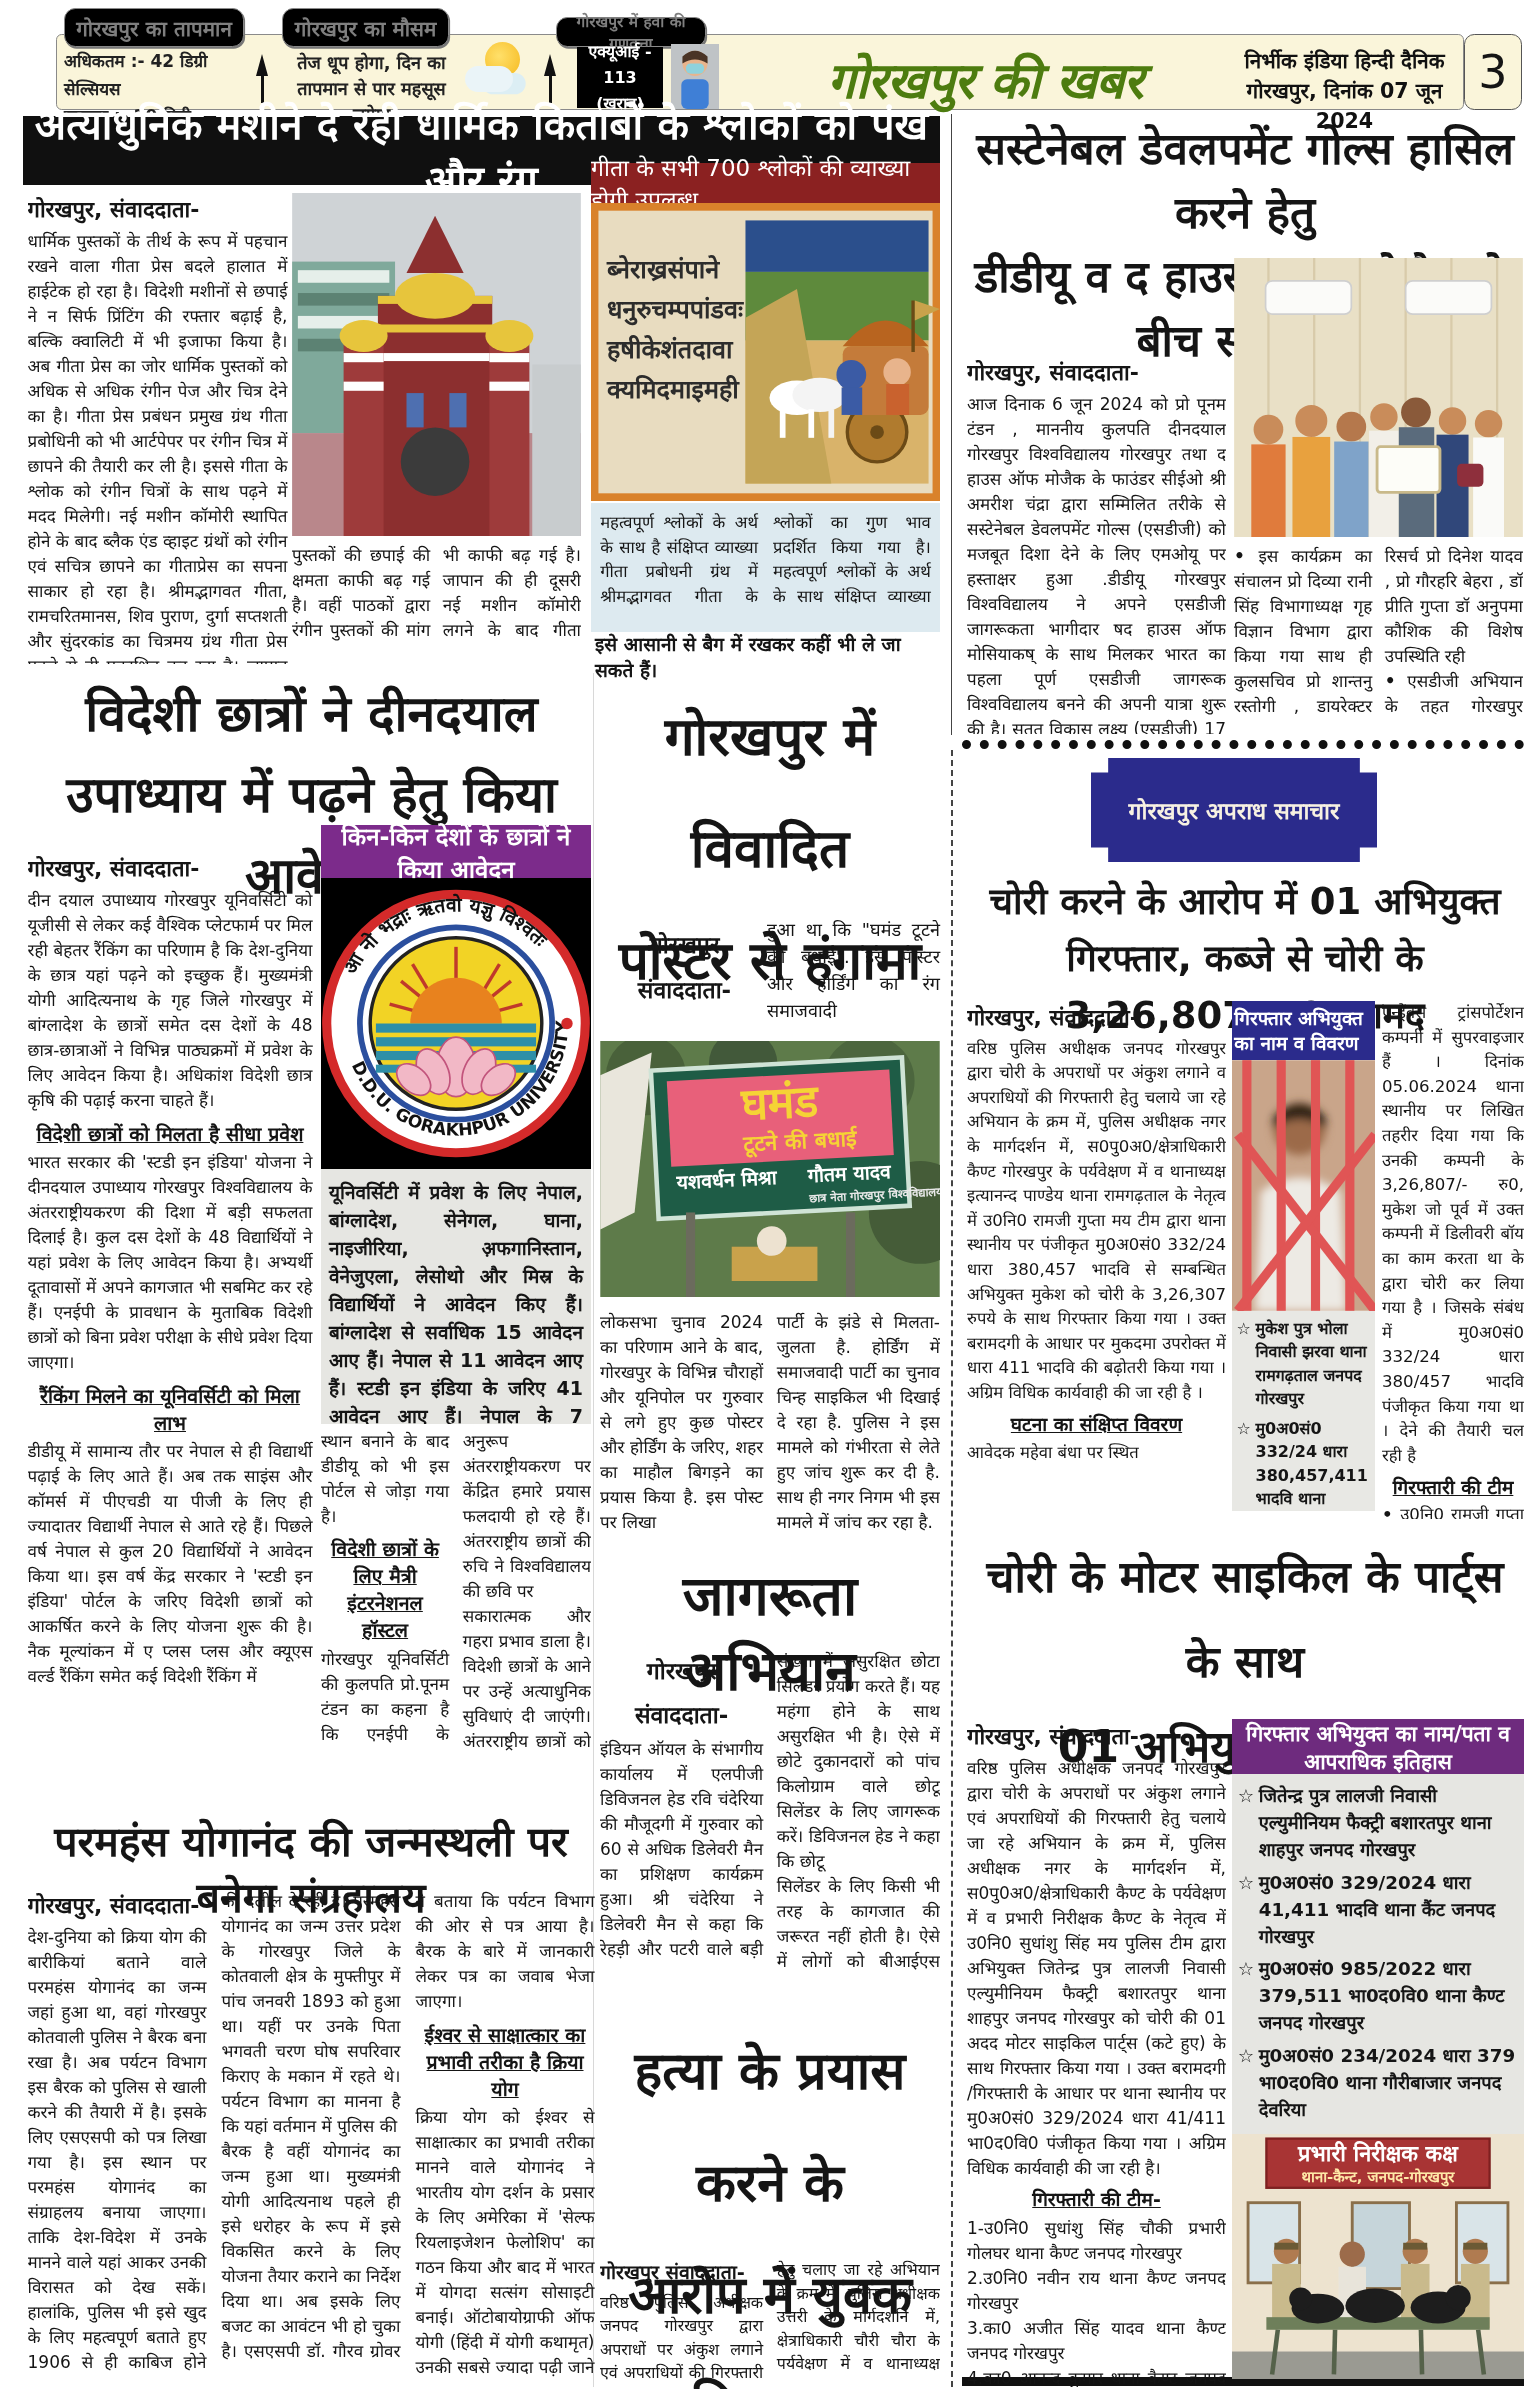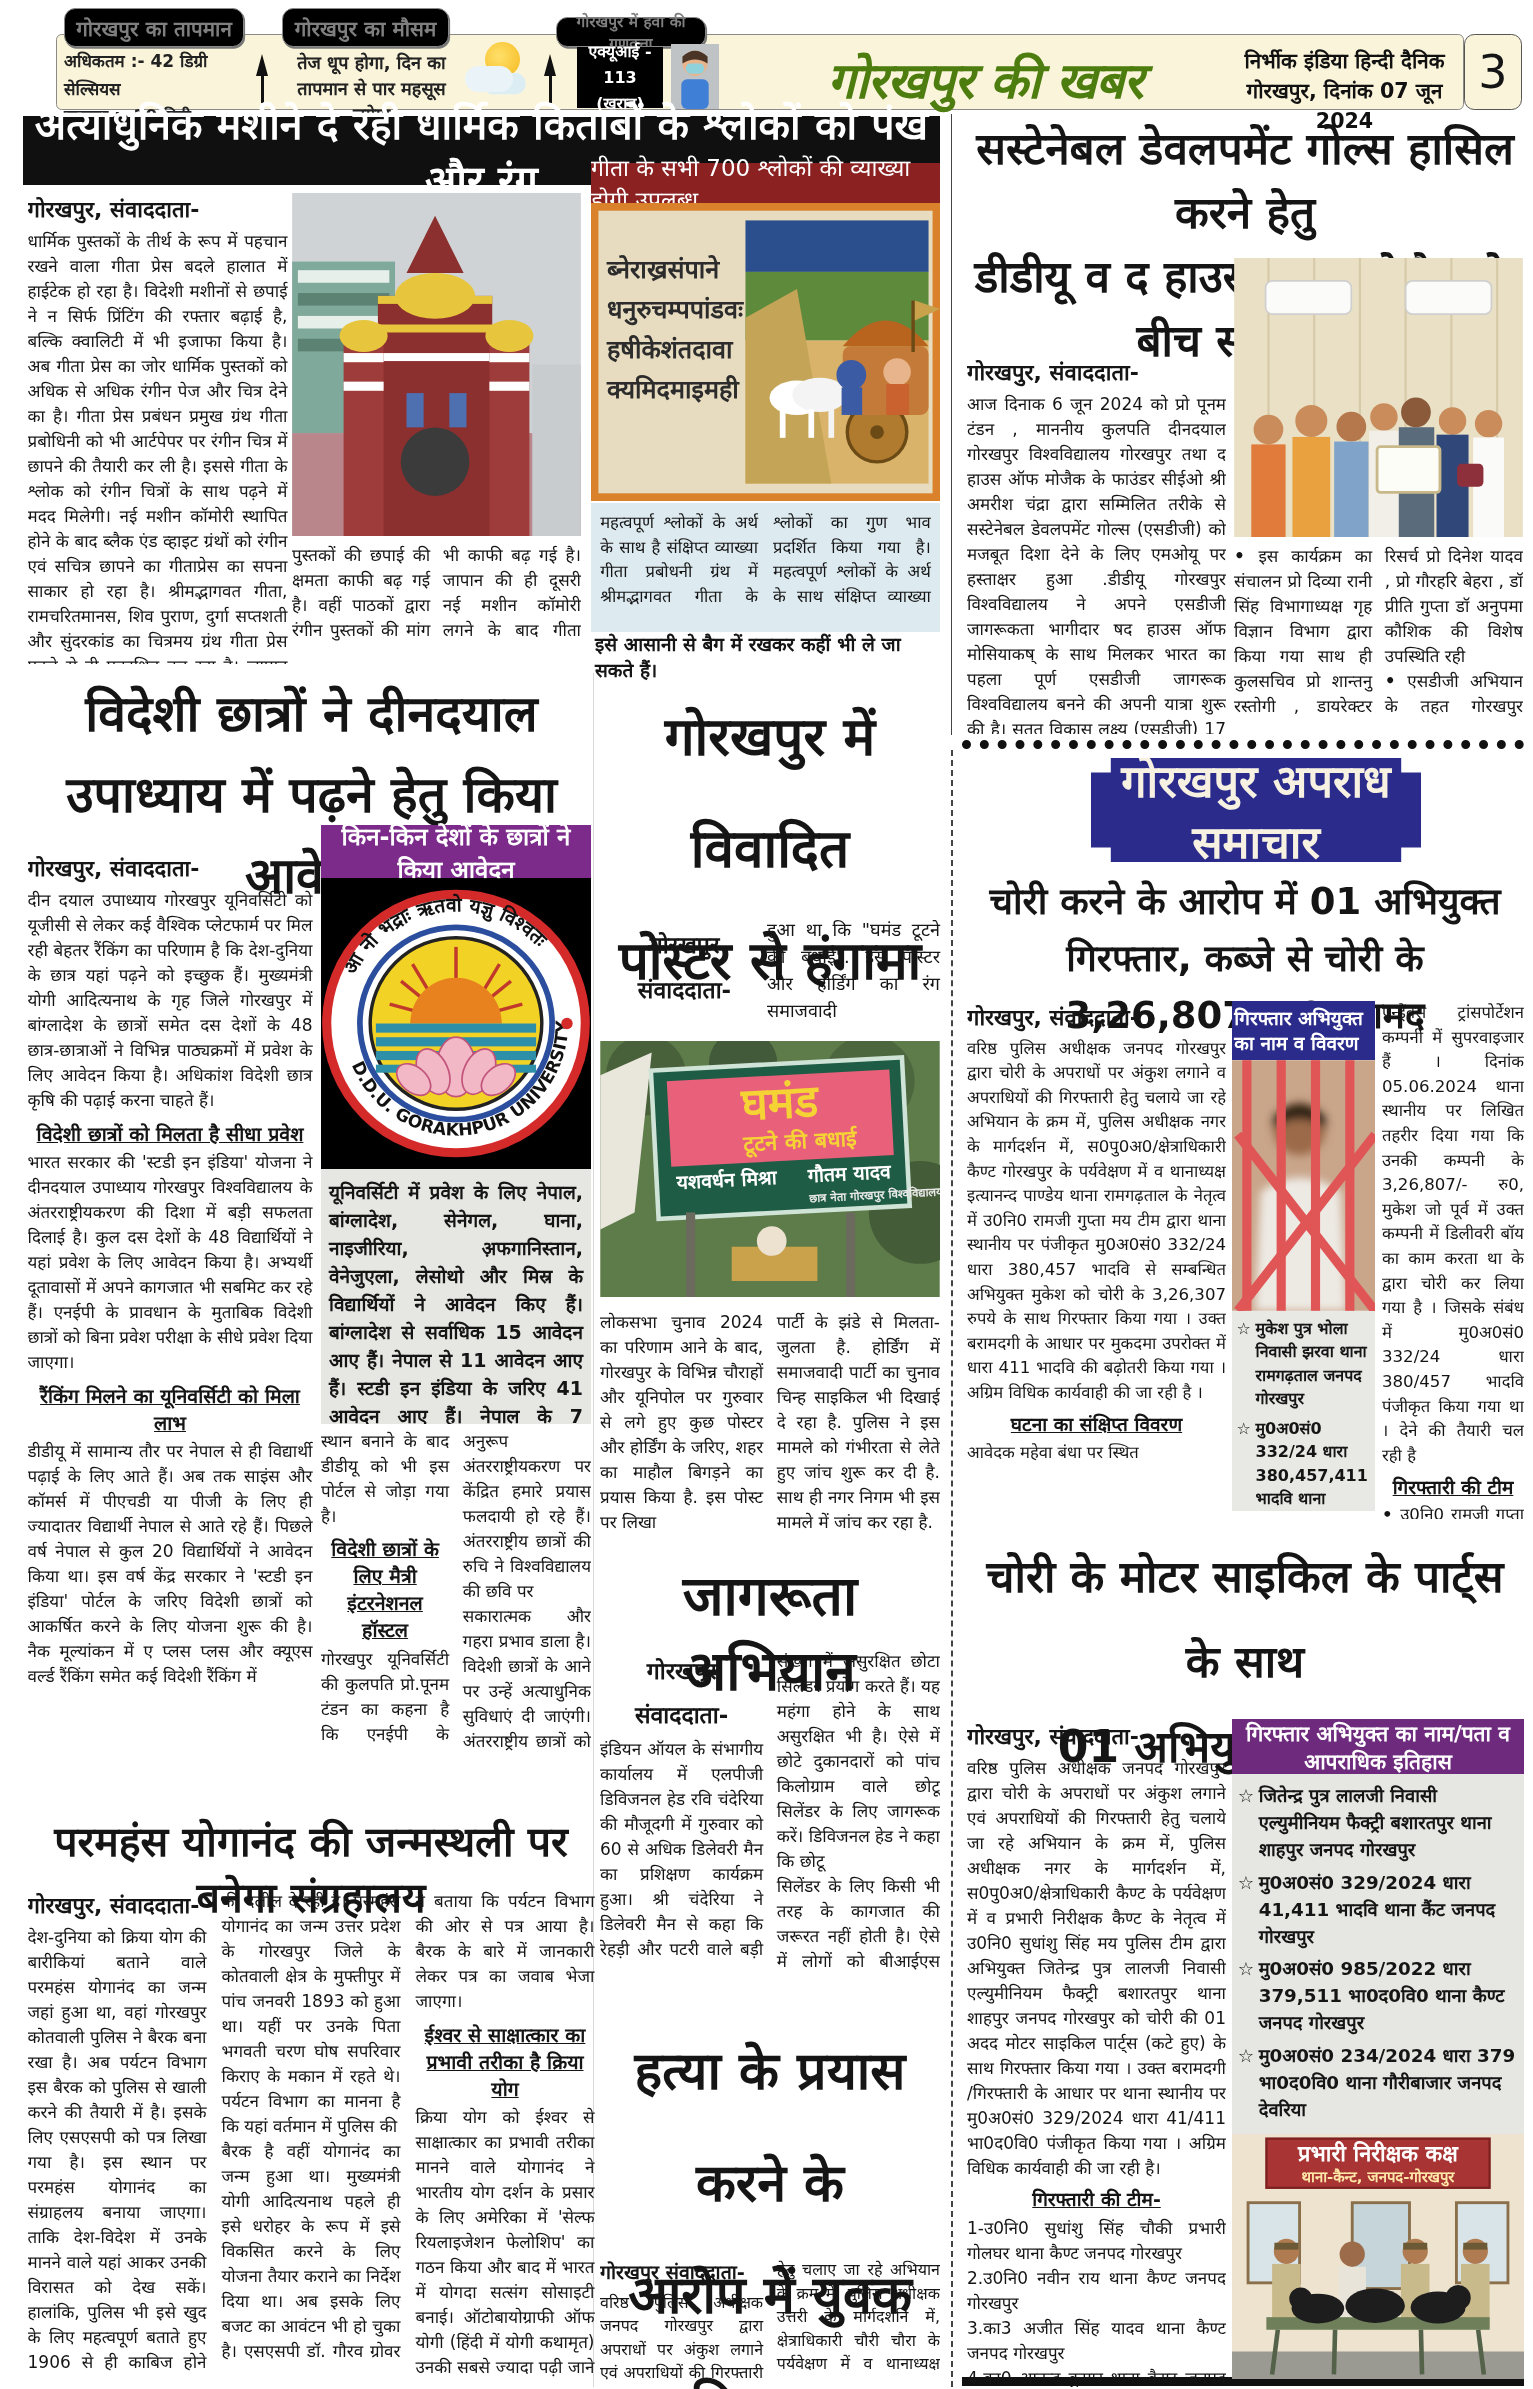--- a/index.html
+++ b/index.html
@@ -87,7 +87,7 @@
   .sep-dotted { left:962px; top:740px; width:562px; border-top:9.2px dotted #111; }
 
   
-  .e-plaque { left:1091px; top:758px; width:330px; height:104px; background:#2B2B8C; color:#F7F1E2; font-weight:bold; font-size:45px; display:flex; align-items:center; justify-content:center;
+  .e-plaque { left:1091px; top:758px; width:286px; height:104px; background:#2B2B8C; color:#F7F1E2; font-weight:bold; font-size:23px; display:flex; align-items:center; justify-content:center;
               clip-path:polygon(0 14%,6% 14%,6% 0,94% 0,94% 14%,100% 14%,100% 86%,94% 86%,94% 100%,6% 100%,6% 86%,0 86%); text-align:center; }
   .e-headline { left:967px; top:873px; width:556px; text-align:center; font-size:37px; font-weight:bold; line-height:57px; }
   .e-col1 { left:967px; top:1001px; width:259px; height:518px; }

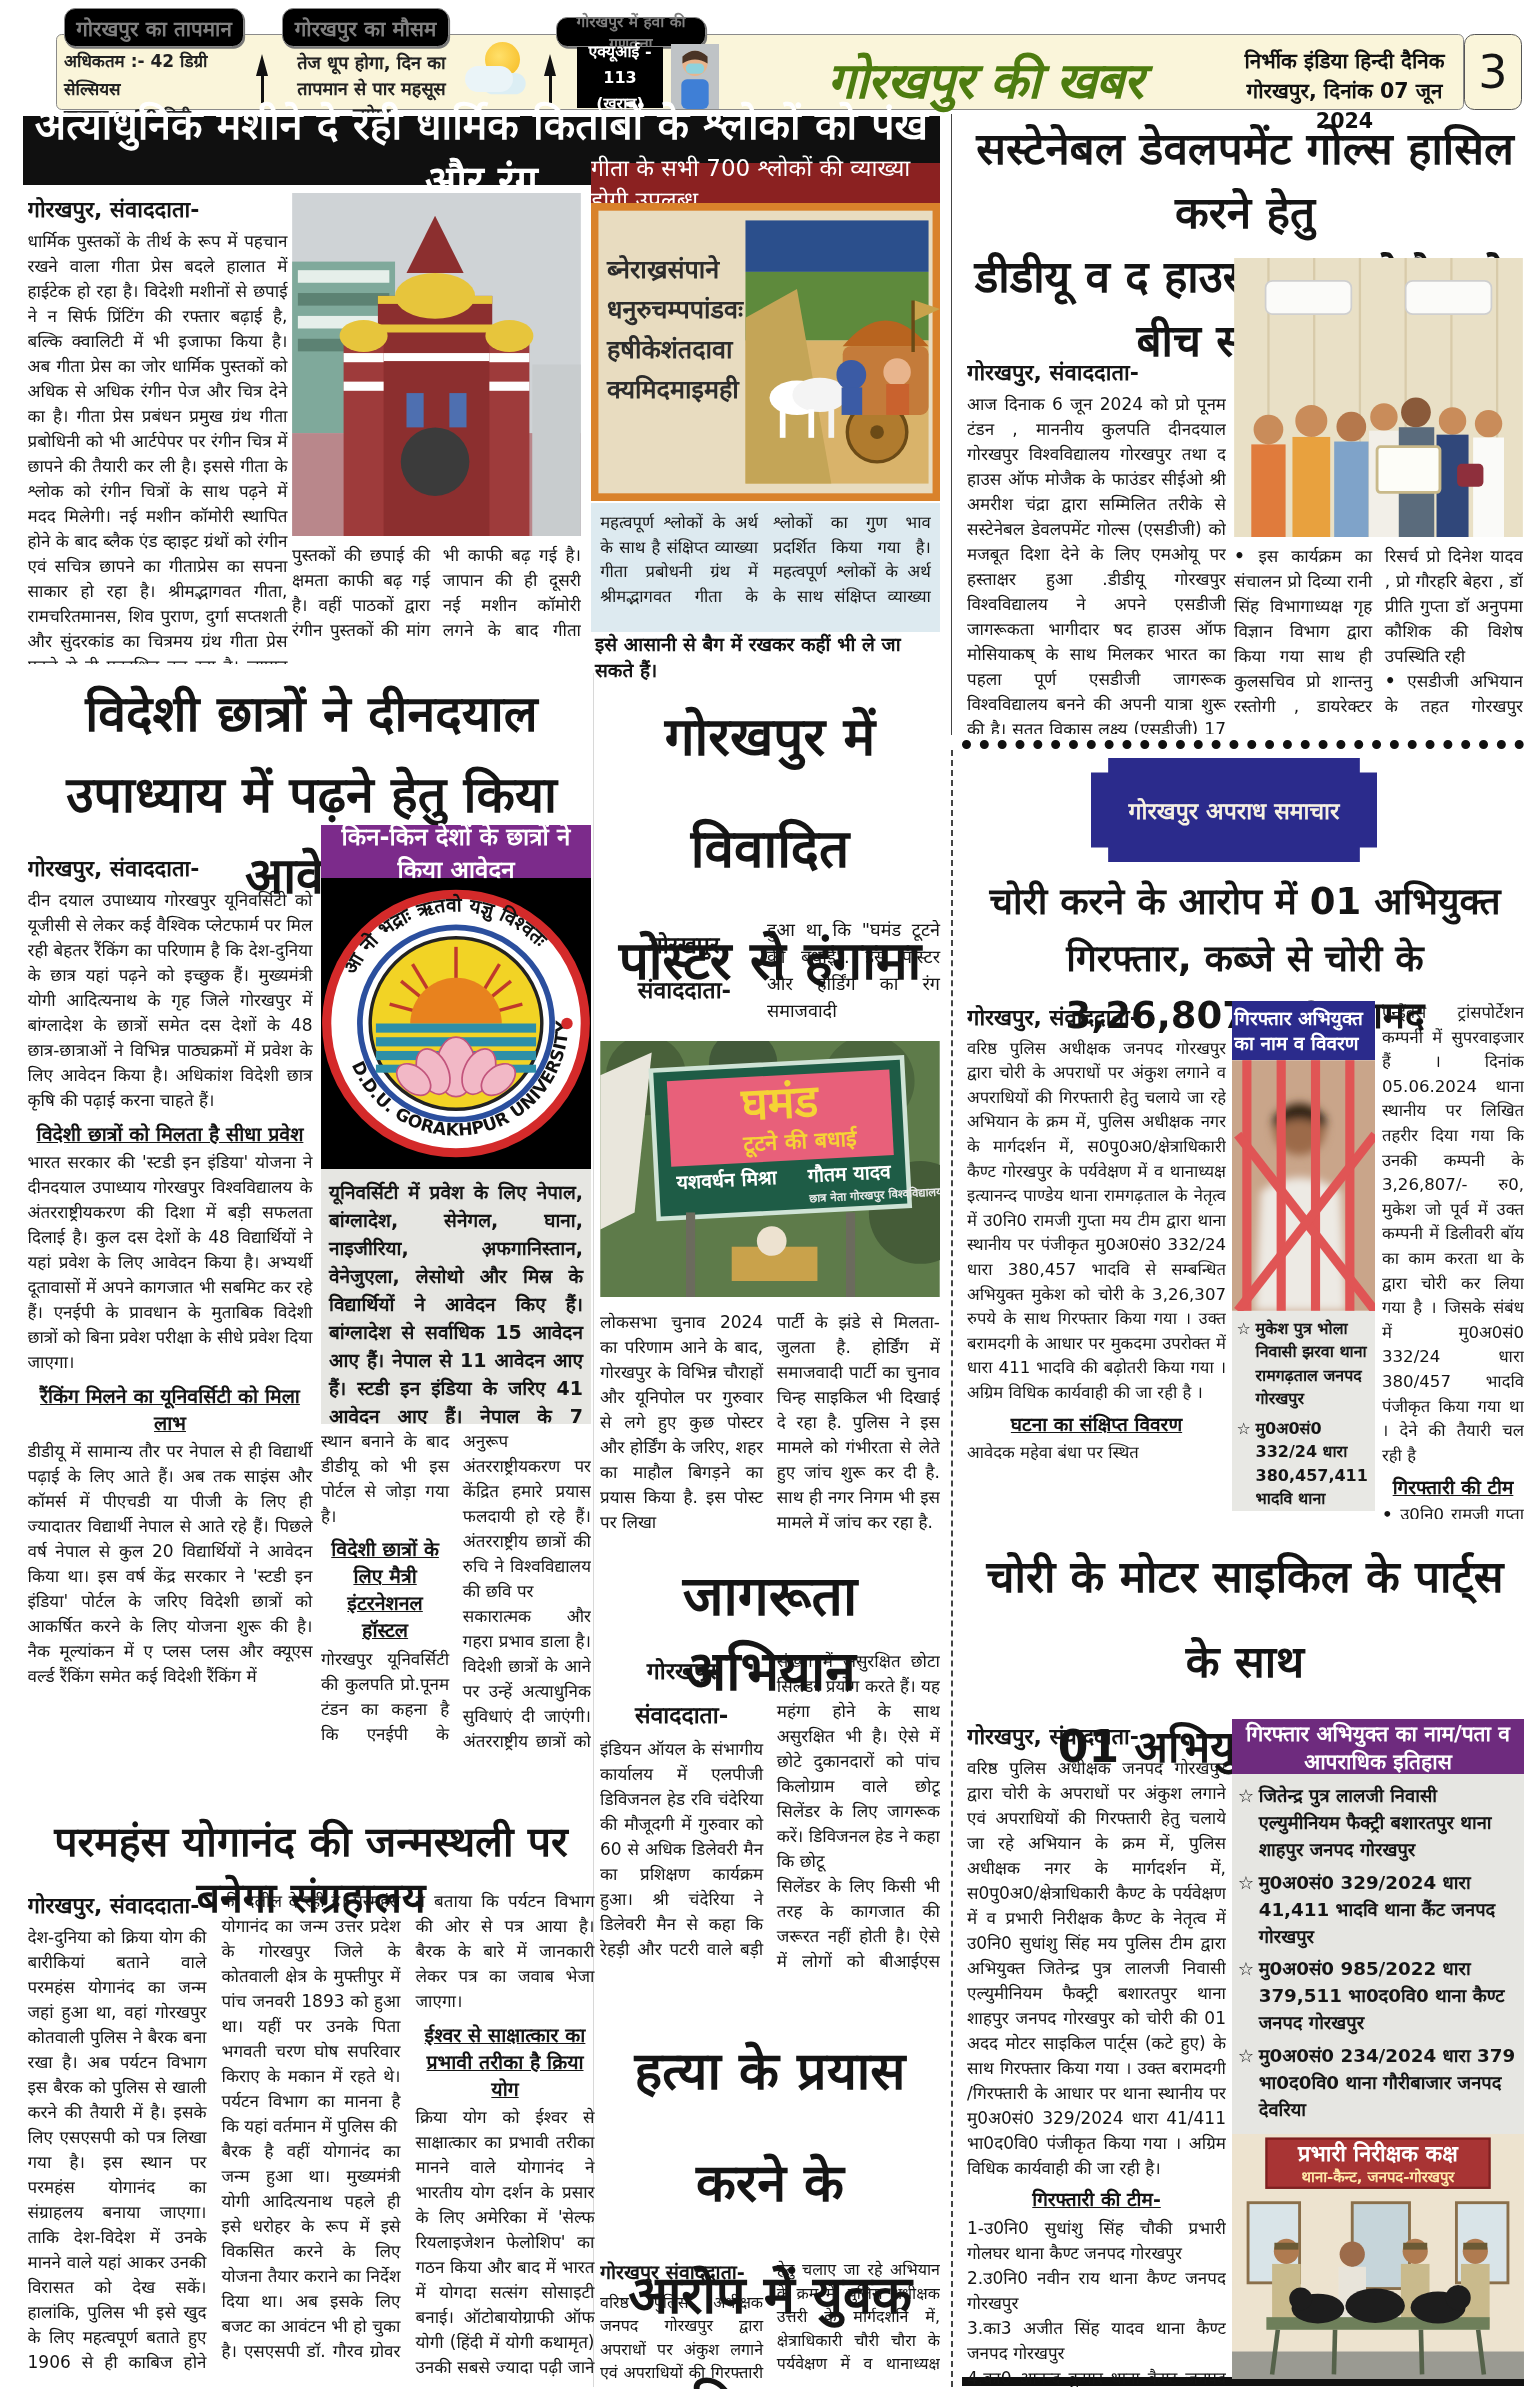--- a/index.html
+++ b/index.html
@@ -502,7 +502,7 @@
   <span class="team-head">गिरफ्तारी की टीम-</span>
   <div class="body-txt just">1-उ0नि0 सुधांशु सिंह चौकी प्रभारी गोलघर थाना कैण्ट जनपद गोरखपुर</div>
   <div class="body-txt just">2.उ0नि0 नवीन राय थाना कैण्ट जनपद गोरखपुर</div>
-  <div class="body-txt just">3.का3 अजीत सिंह यादव थाना कैण्ट जनपद गोरखपुर</div>
+  <div class="body-txt just">3.का0 अजीत सिंह यादव थाना कैण्ट जनपद गोरखपुर</div>
   <div class="body-txt just">4.का0 आनन्द कुमार थाना कैण्ट जनपद गोरखपुर</div>
 
 </div>

